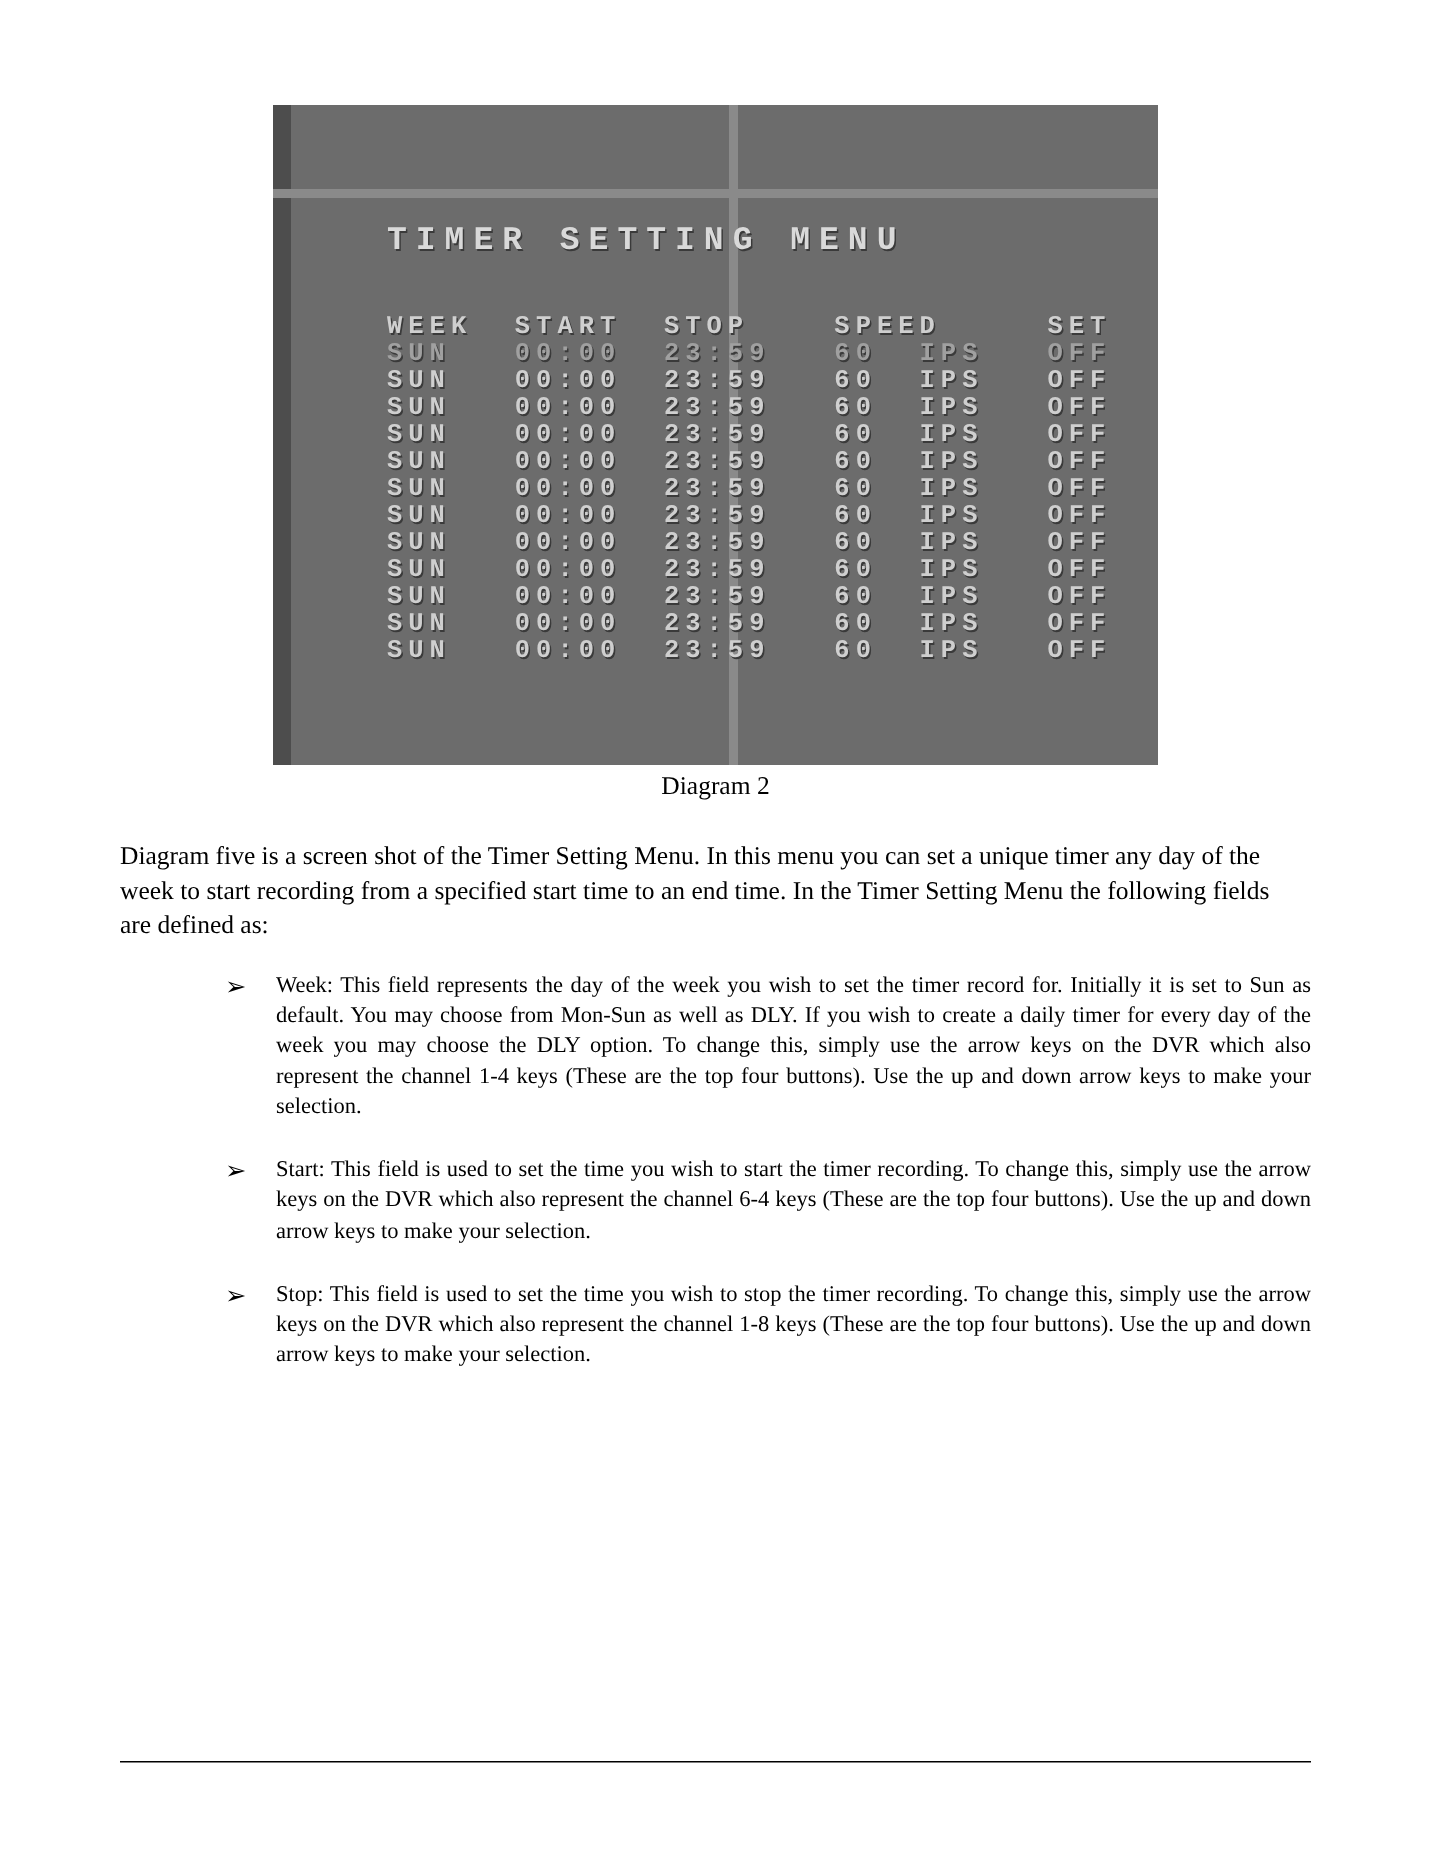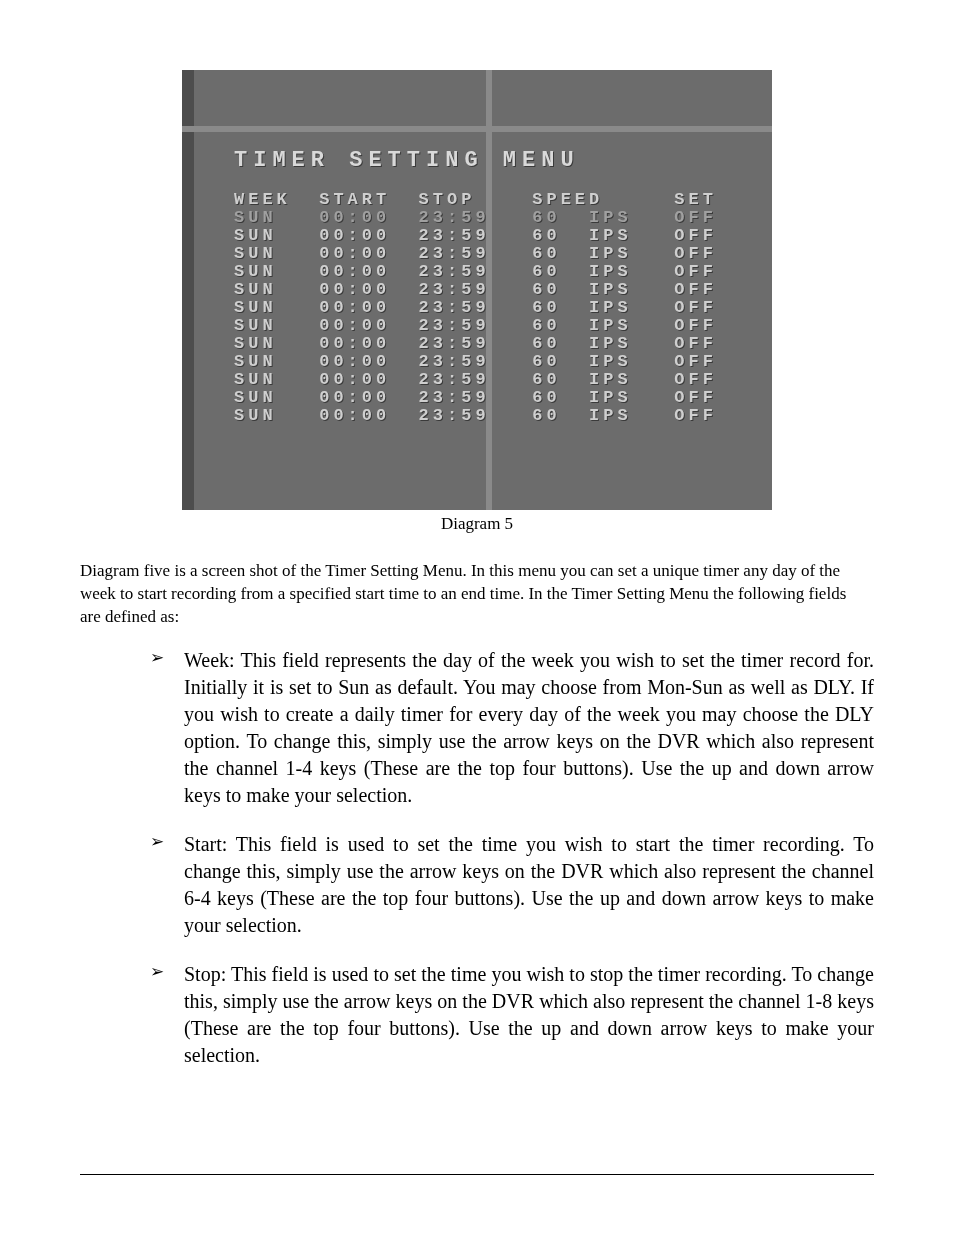--- a/index.html
+++ b/index.html
@@ -50,7 +50,7 @@
   .osd-inner {
     position: absolute;
     top: 78px;
-    left: 52px;
+    left: 76px;
     right: 40px;
   }
   .osd-title {

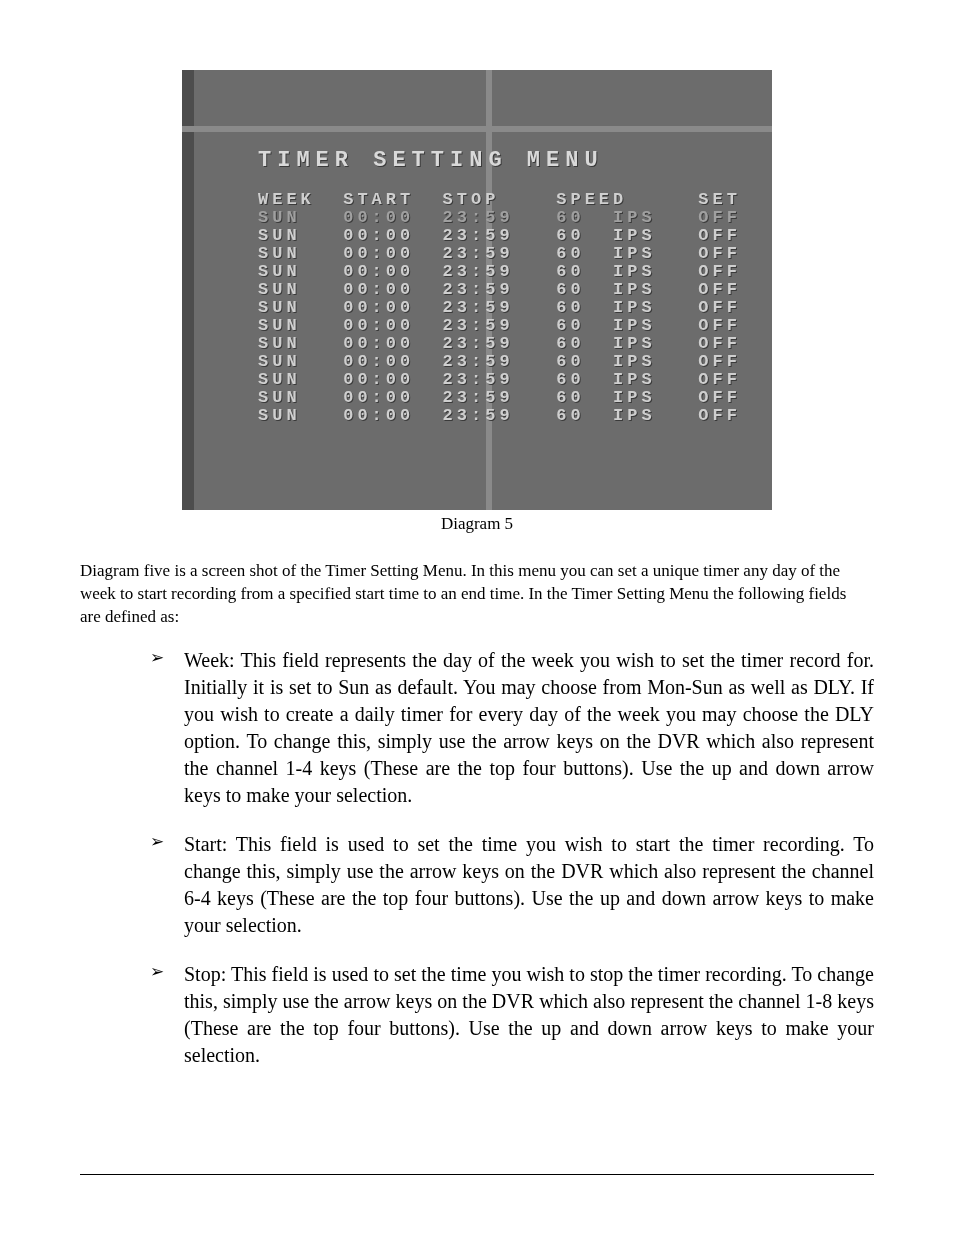--- a/index.html
+++ b/index.html
@@ -61,7 +61,7 @@
     text-shadow: 1px 1px 0 #3a3a3a;
   }
   .osd-table {
-    margin-top: 18px;
+    margin-top: 37px;
     font-size: 17px;
     line-height: 18px;
   }

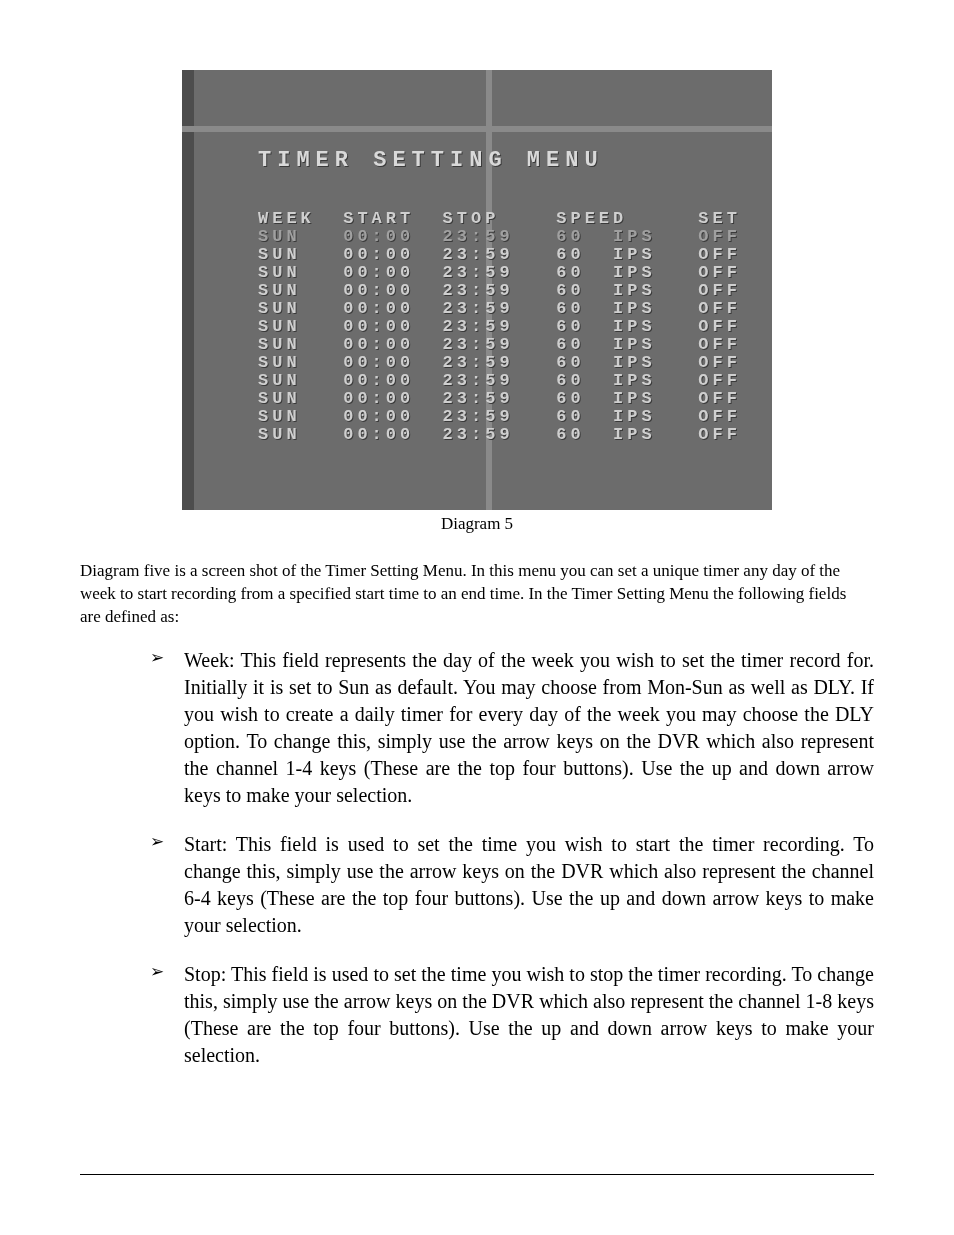--- a/index.html
+++ b/index.html
@@ -149,7 +149,7 @@
           </div>
       </div>
     </div>
-    <div class="caption">Diagram 5</div>
+    <div class="caption">Diagram 2</div>
   </div>
 
   <div class="body-text">

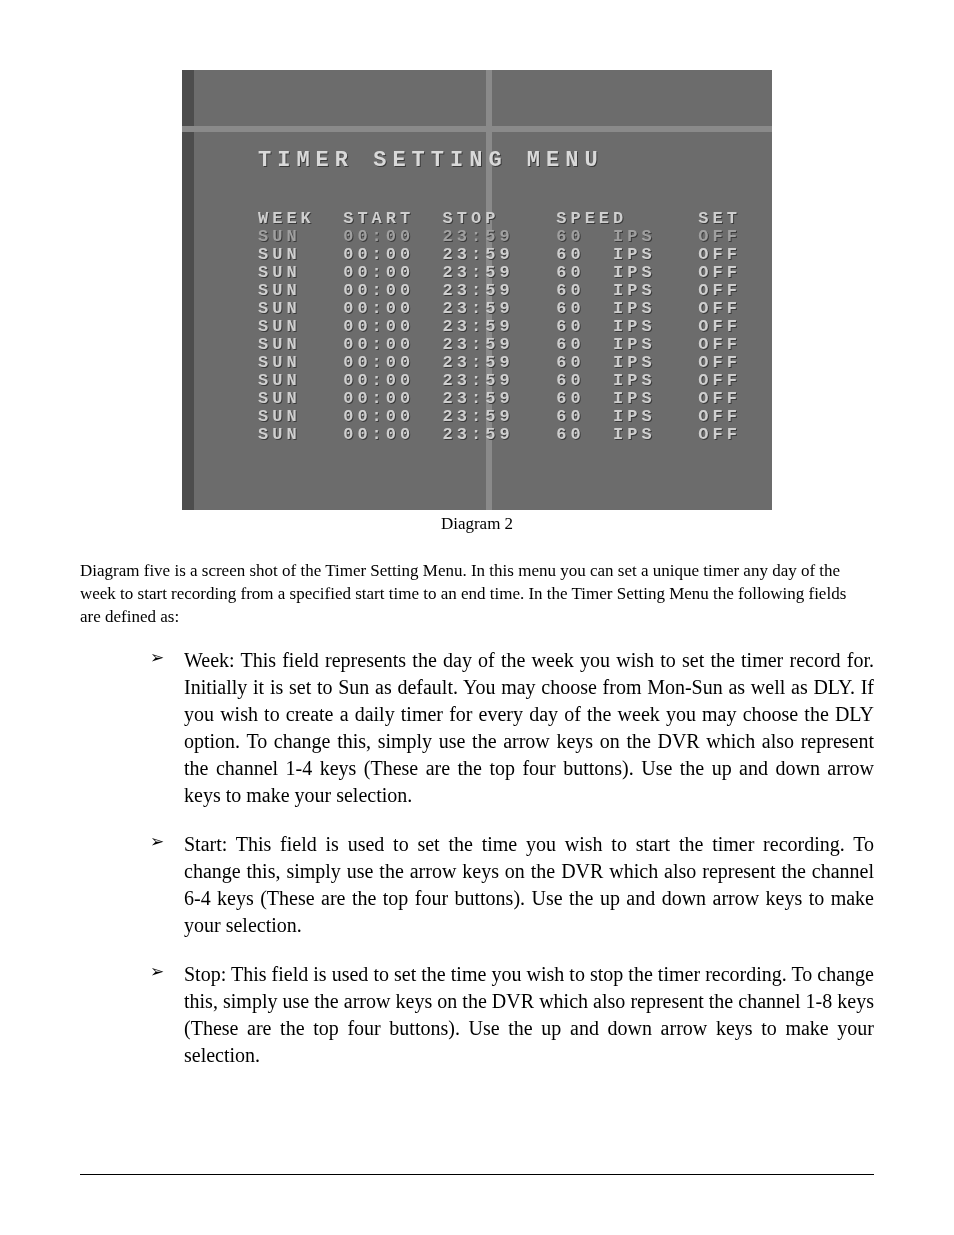--- a/index.html
+++ b/index.html
@@ -102,7 +102,7 @@
     padding-left: 34px;
     margin-bottom: 22px;
     text-align: justify;
-    font-size: 20px;
+    font-size: 15px;
     line-height: 1.35;
   }
   ul.arrow-list li::before {

